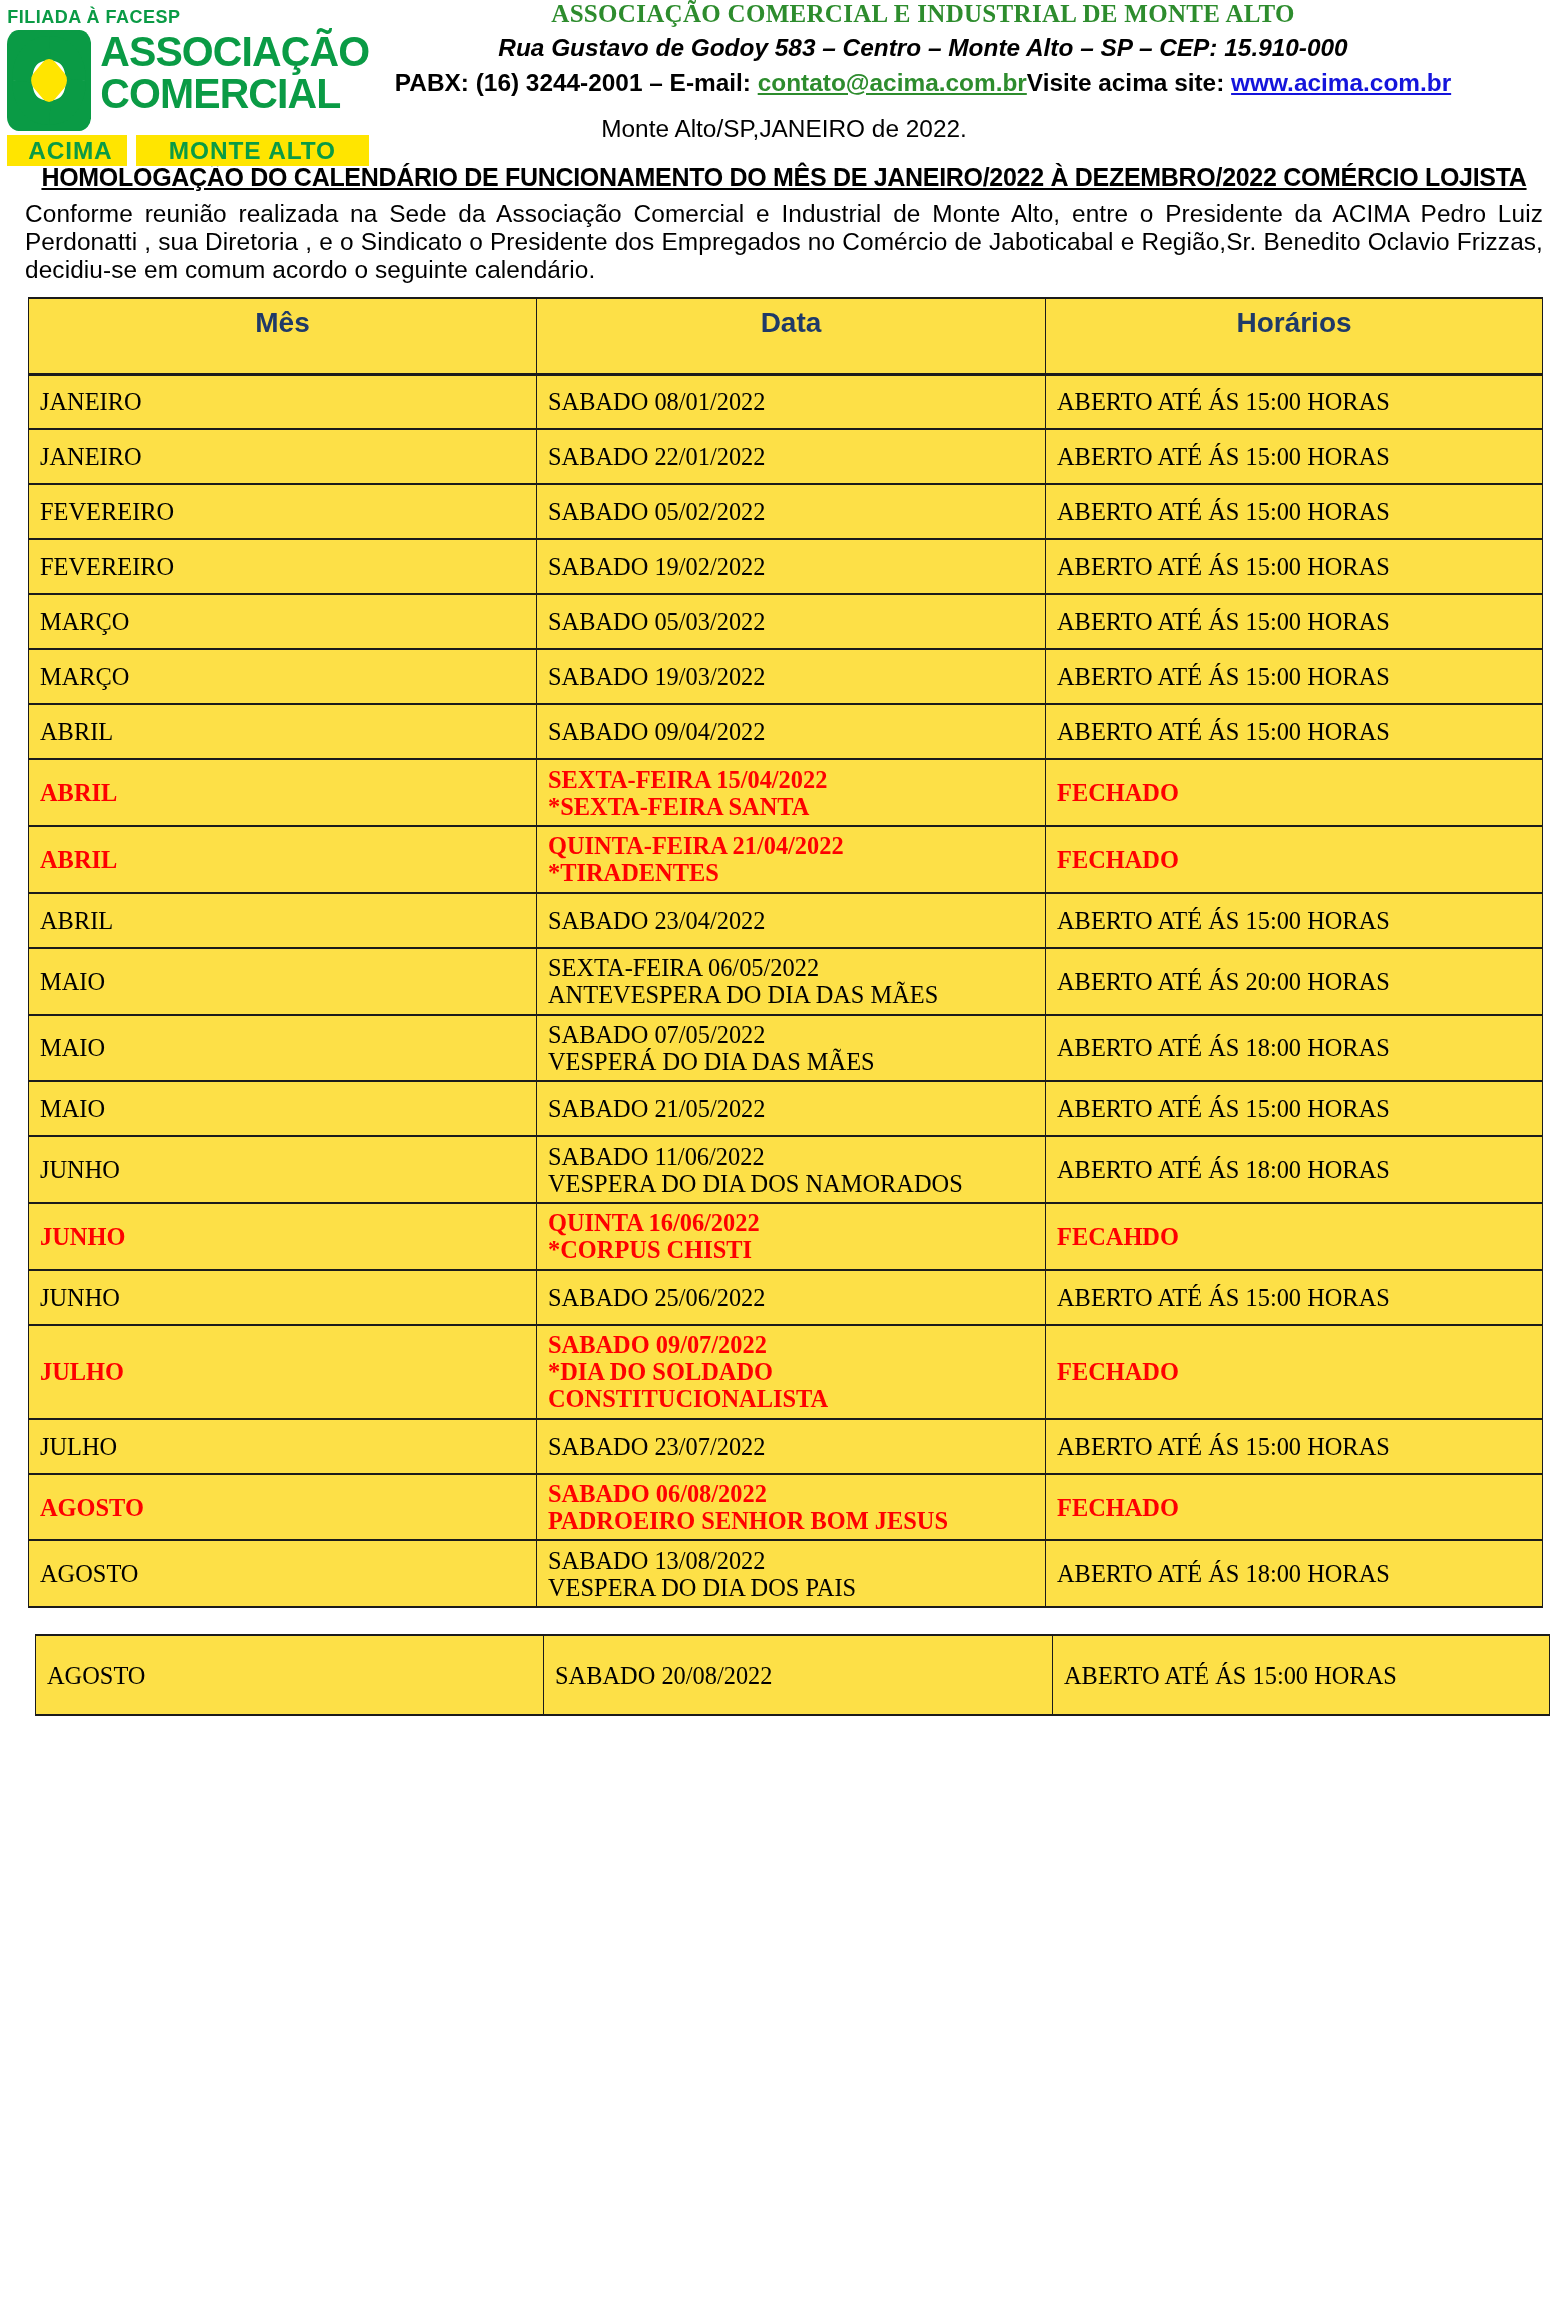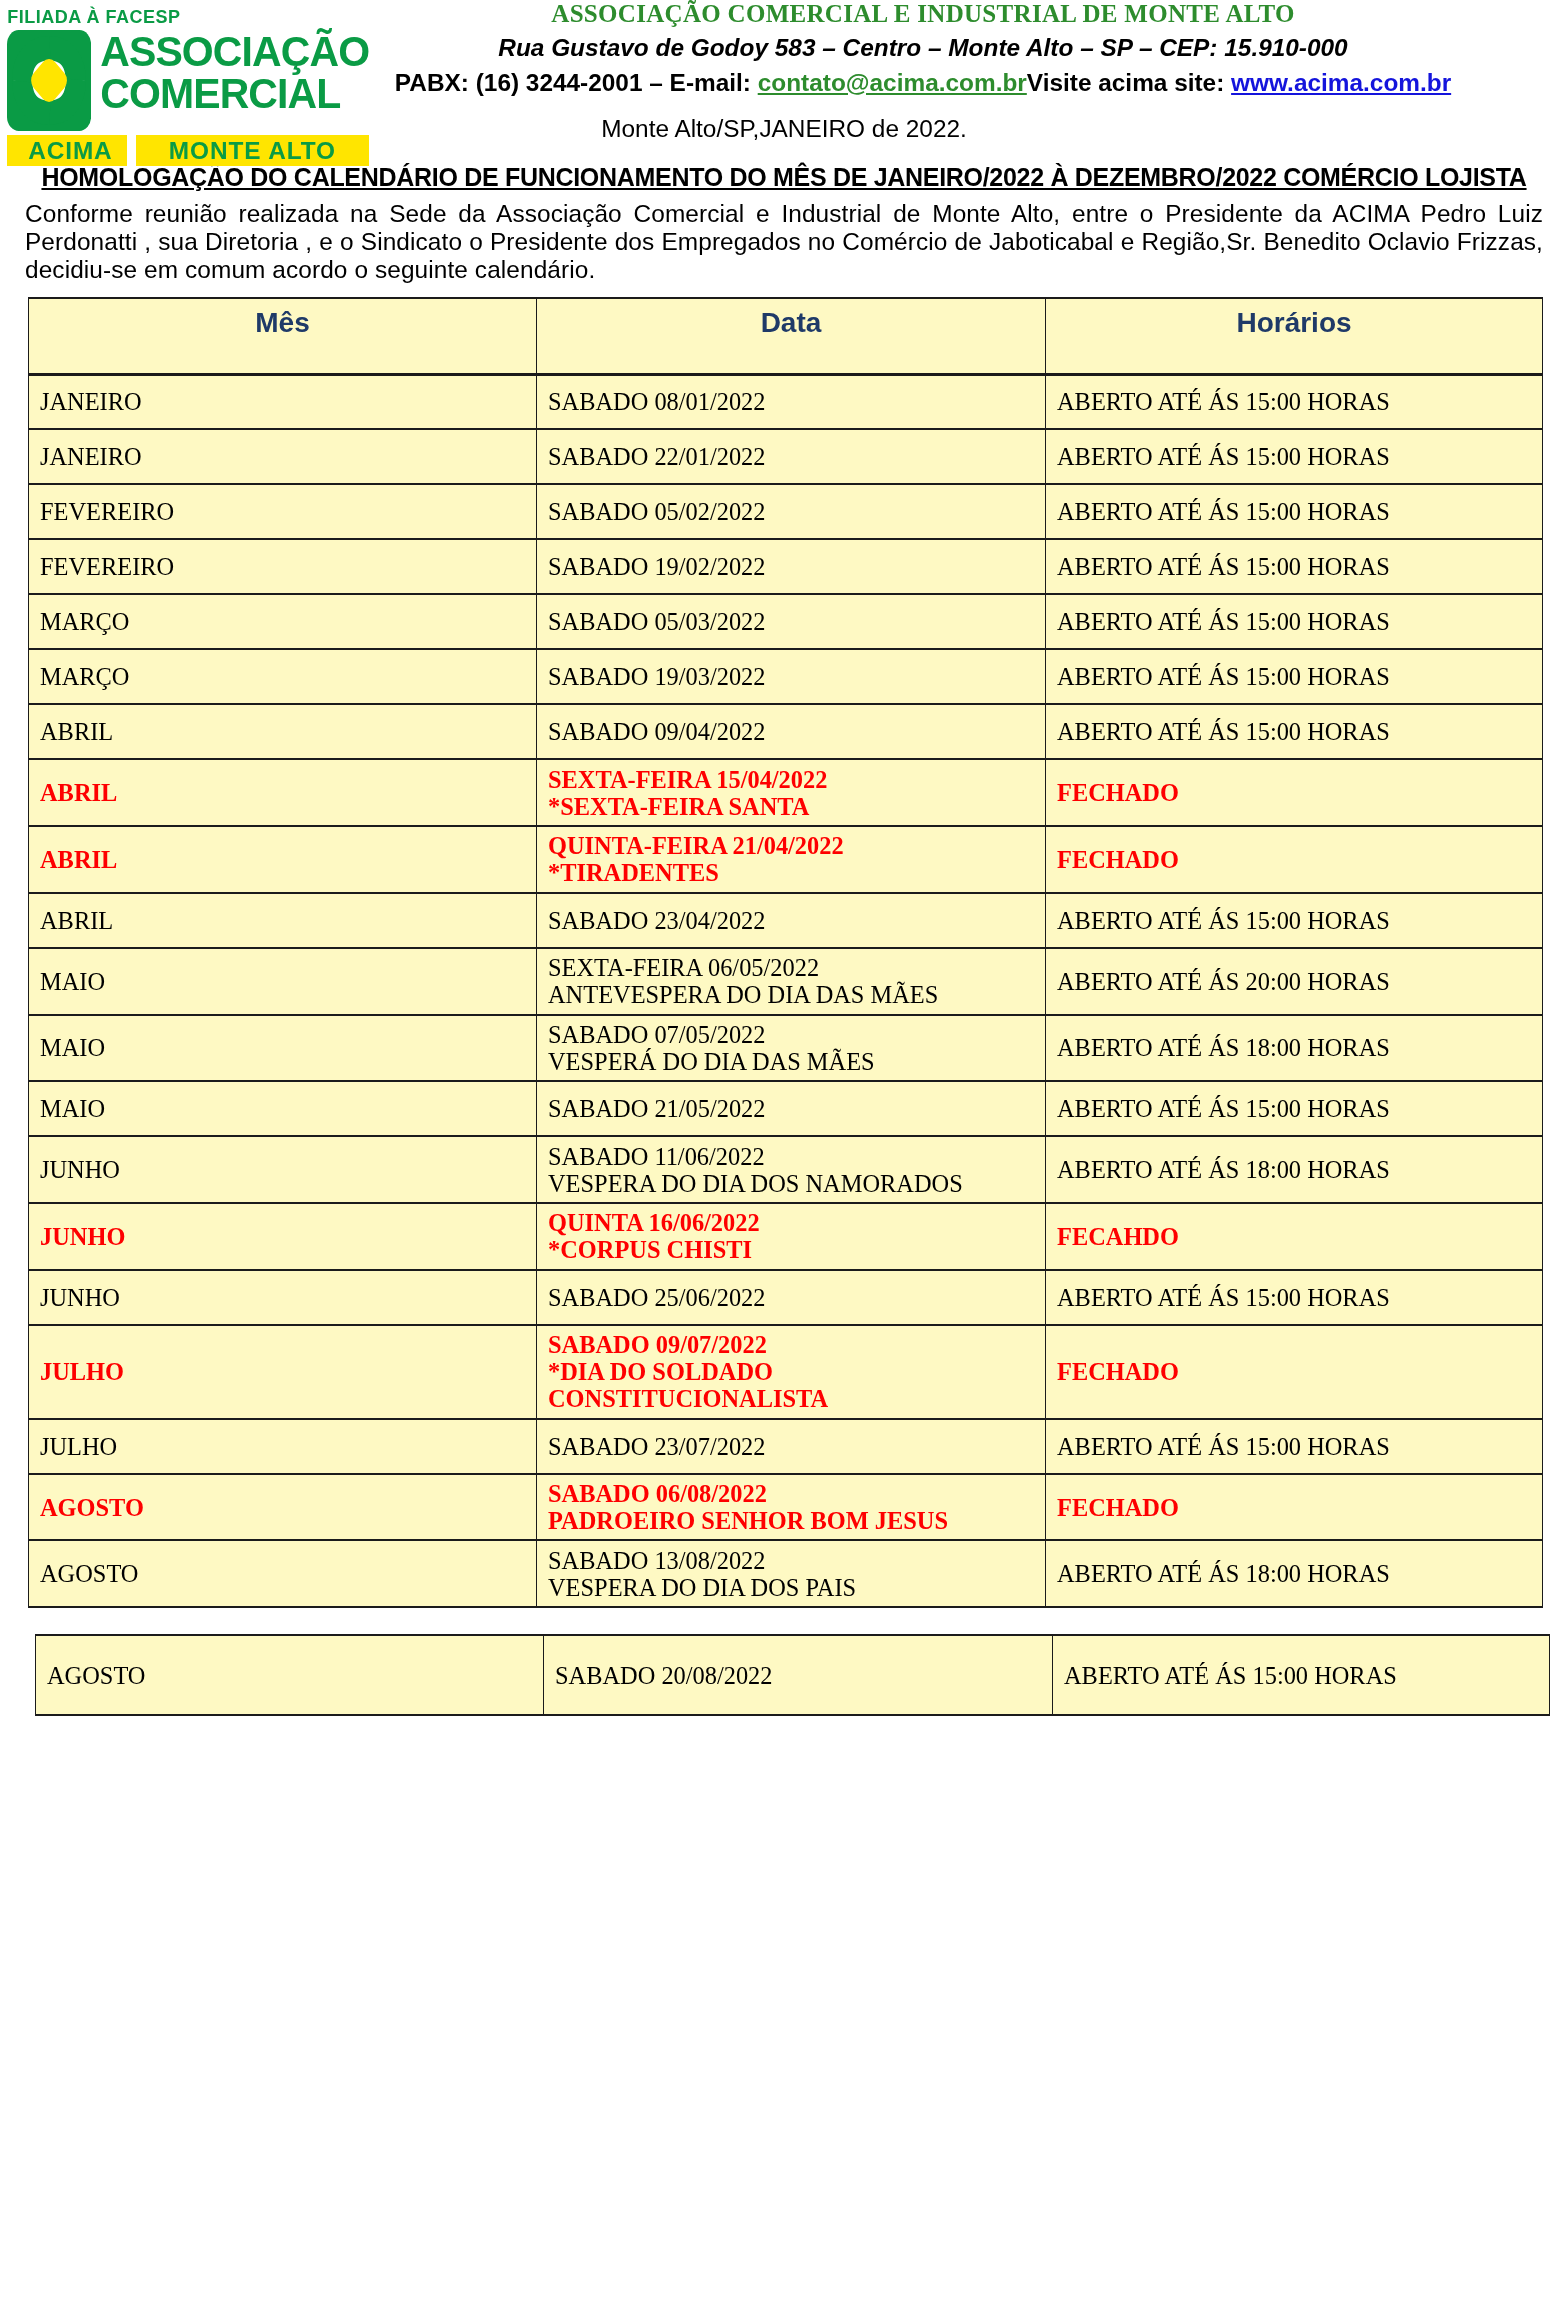--- a/index.html
+++ b/index.html
@@ -46,7 +46,7 @@
   .doc-title .u{text-decoration:underline;white-space:nowrap;}
   .intro{font-size:24.4px;line-height:28px;text-align:justify;margin:6.3px 25px 0 25px;letter-spacing:0.1px;}
   
-  table.cal{border-collapse:collapse;table-layout:fixed;margin-left:28px;margin-top:13.6px;background:#fef9c3;}
+  table.cal{border-collapse:collapse;table-layout:fixed;margin-left:28px;margin-top:13.6px;background:#fde047;}
   table.cal col.c1{width:508px;} table.cal col.c2{width:509px;} table.cal col.c3{width:497px;}
   table.cal th{
     color:var(--navy);font-weight:bold;font-size:28px;

